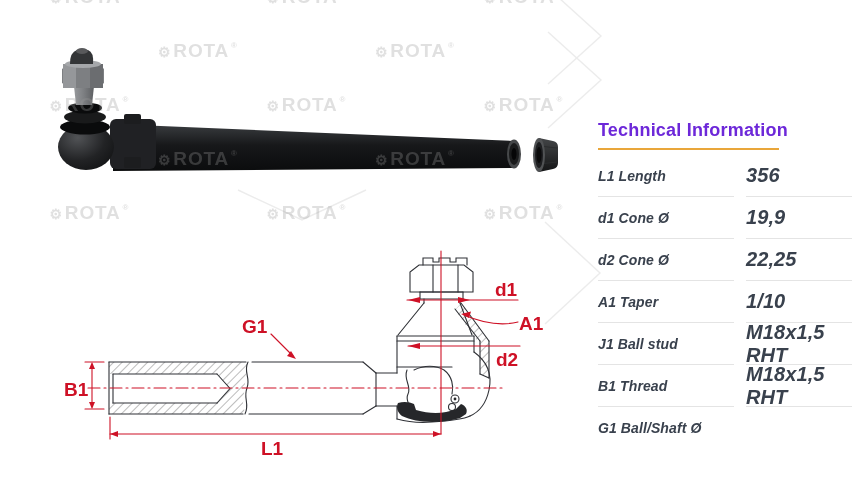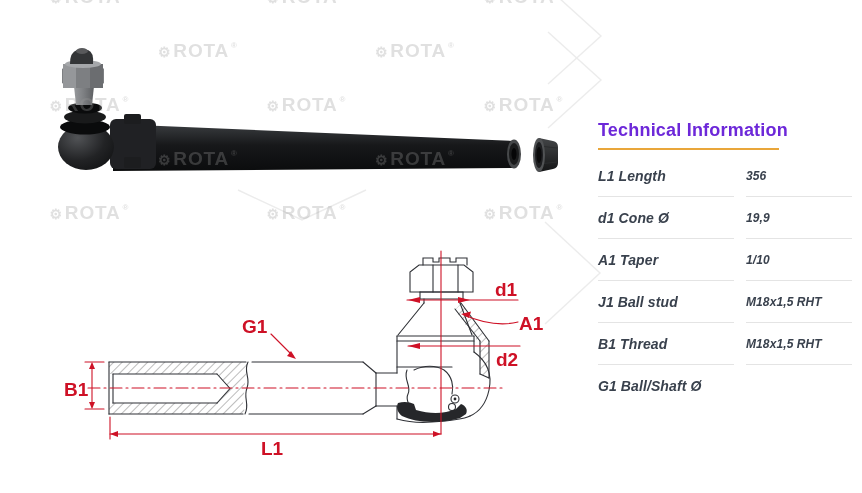--- a/index.html
+++ b/index.html
@@ -35,7 +35,7 @@
     font-size:14px;font-weight:bold;letter-spacing:.1px;
   }
   .spec-gap{width:12px;}
-  .spec-value{flex:1;display:flex;align-items:center;font-size:12px;font-weight:bold;letter-spacing:.1px;text-align:right;}
+  .spec-value{flex:1;display:flex;align-items:center;font-size:20px;font-weight:bold;letter-spacing:.1px;}
   .spec-row.bordered .spec-label,
   .spec-row.bordered .spec-value{border-bottom:1px solid #E4E4E4;}
 </style>

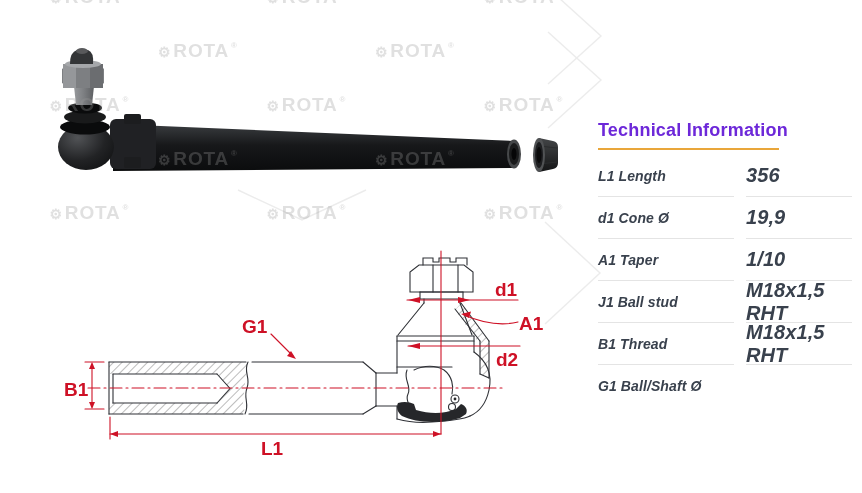--- a/index.html
+++ b/index.html
@@ -298,6 +298,11 @@
       <div class="spec-value">19,9</div>
     </div>
     <div class="spec-row bordered">
+      <div class="spec-label">d2 Cone Ø</div>
+      <div class="spec-gap"></div>
+      <div class="spec-value">22,25</div>
+    </div>
+    <div class="spec-row bordered">
       <div class="spec-label">A1 Taper</div>
       <div class="spec-gap"></div>
       <div class="spec-value">1/10</div>

